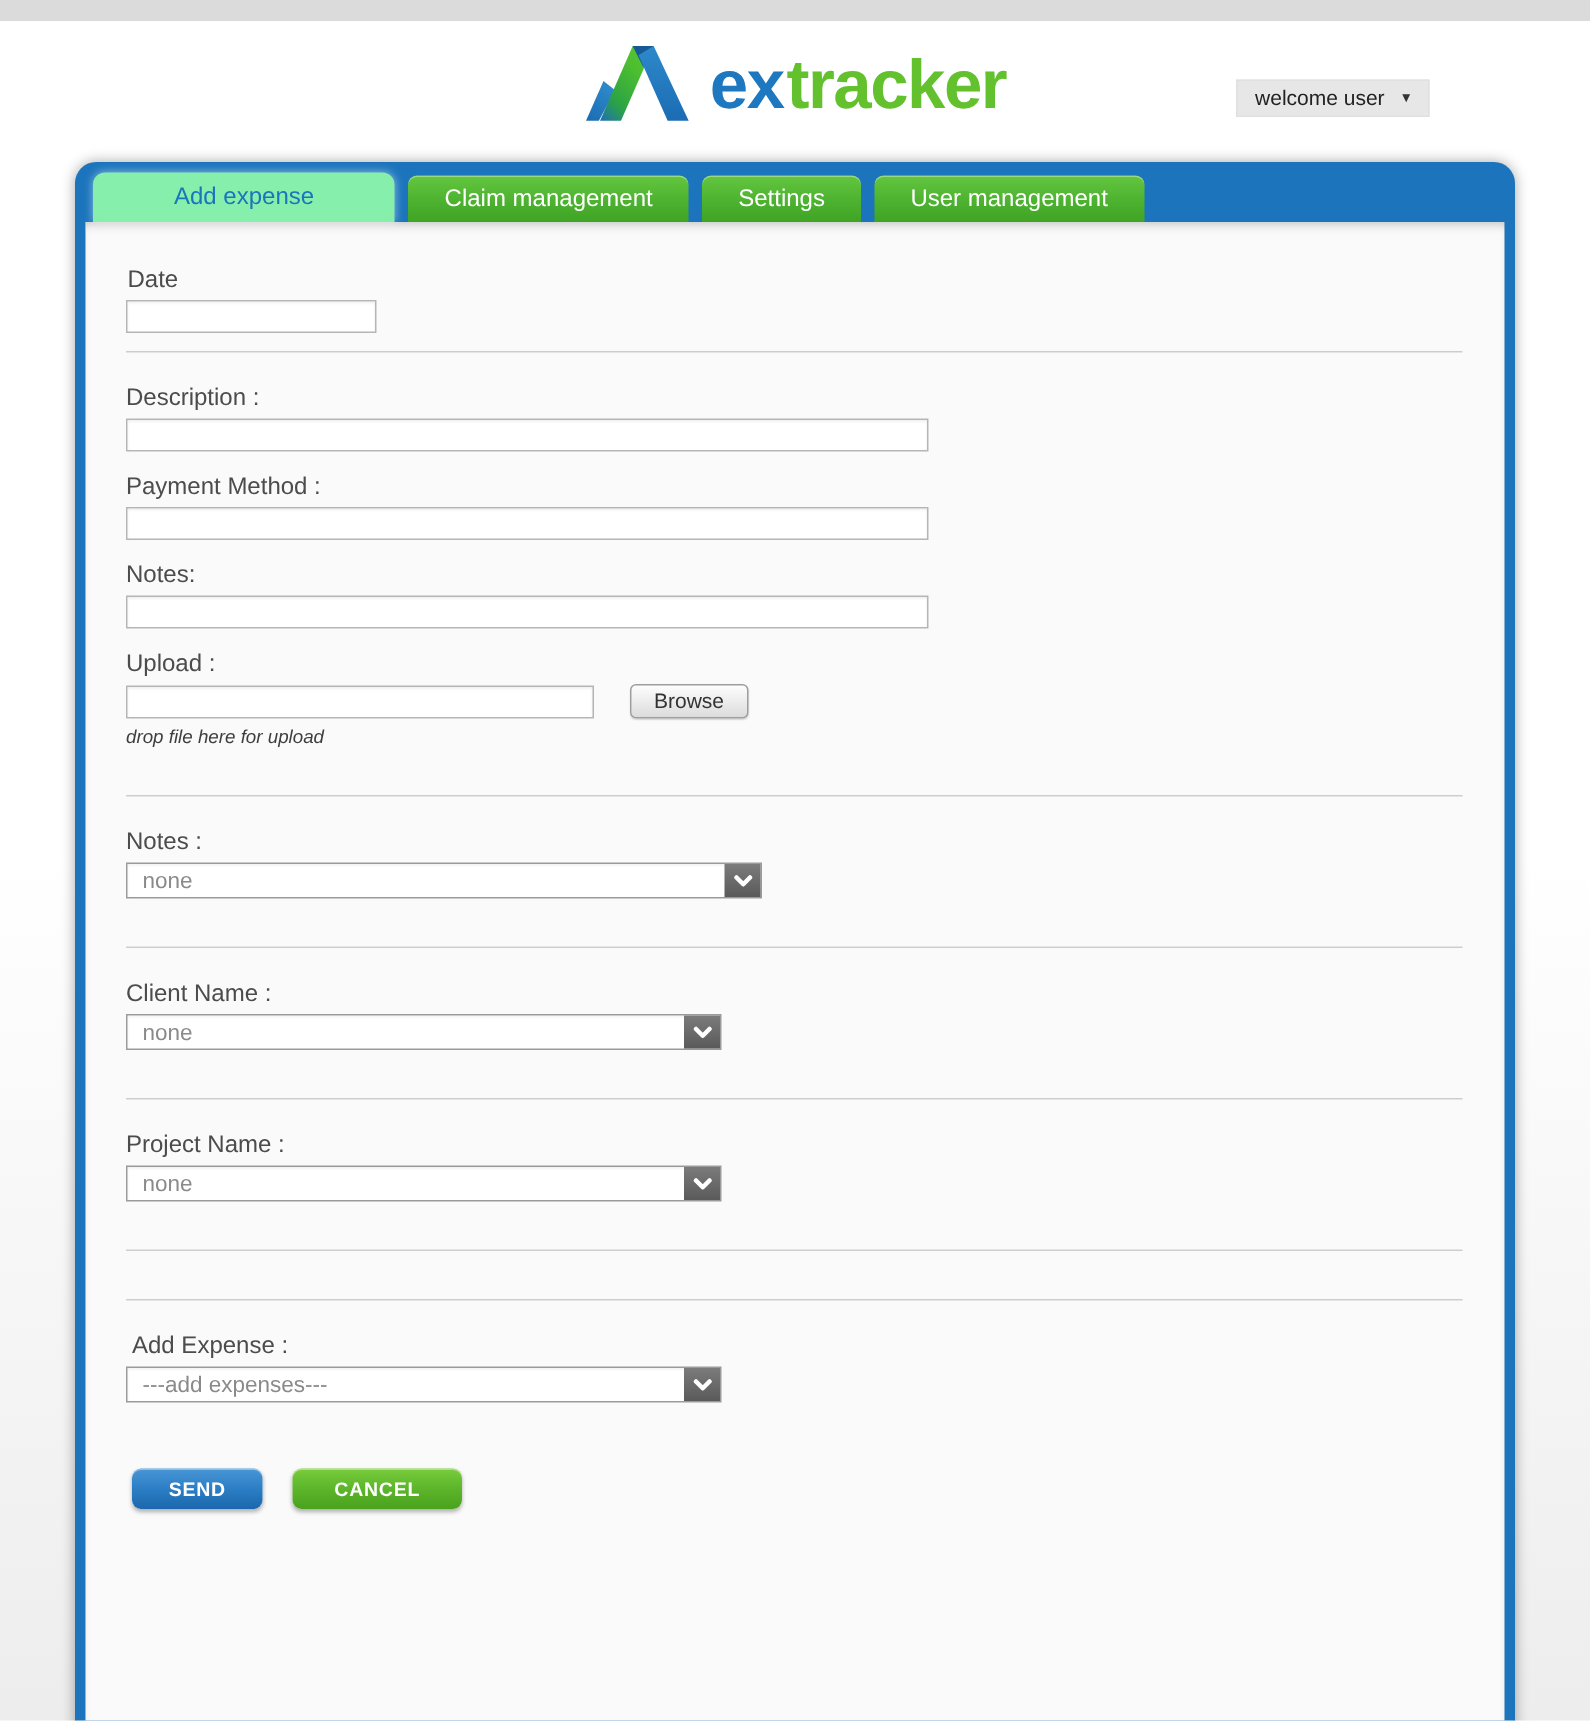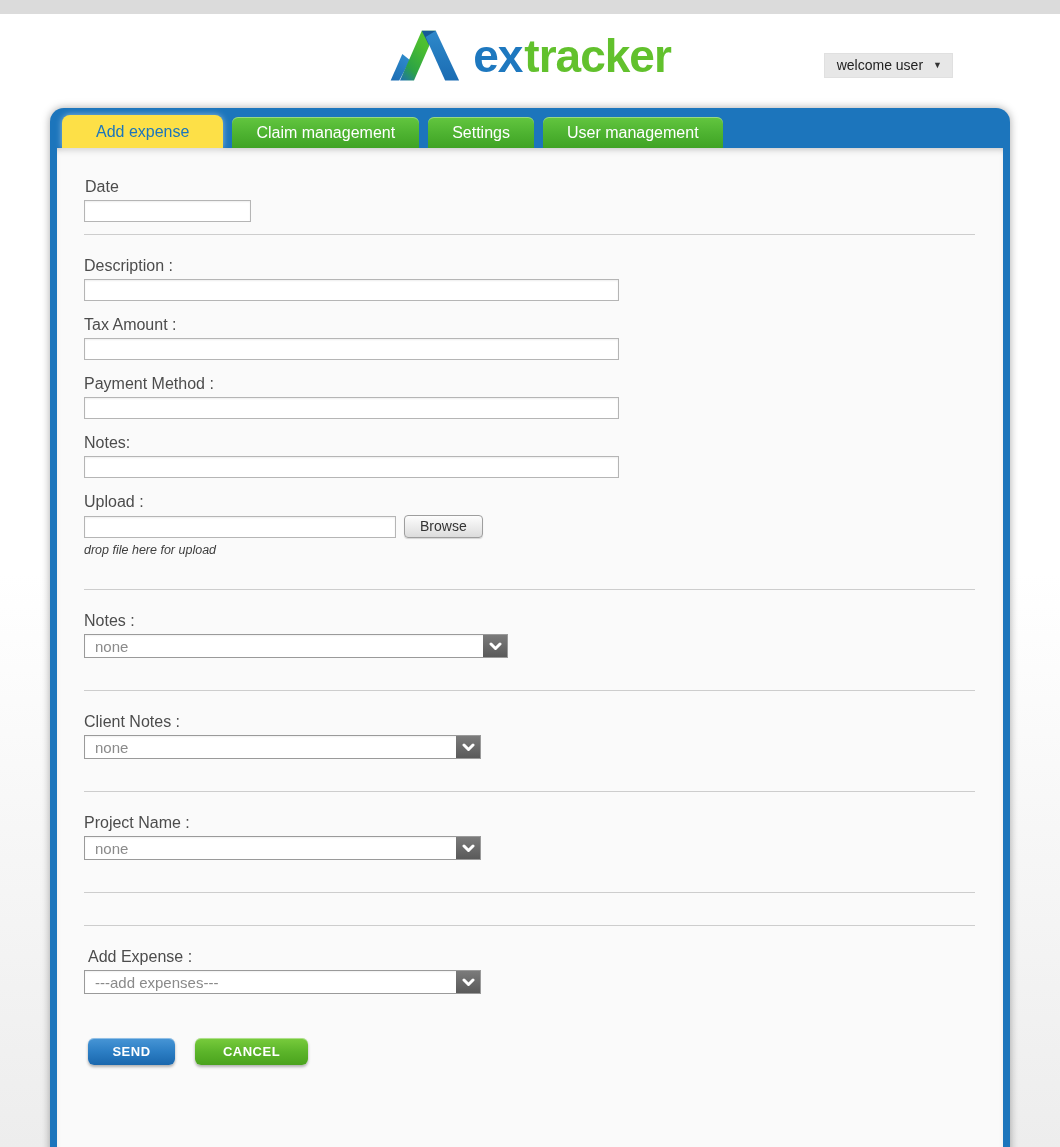--- a/index.html
+++ b/index.html
@@ -54,9 +54,9 @@
     box-shadow:inset 0 1px 0 rgba(255,255,255,0.35);
   }
   .tab.active {
-    background:#fde047; color:#1b75bc;
+    background:#86efac; color:#1b75bc;
     height:33px; line-height:33px;
-    border-radius:8px 8px 0 0; padding:0 34px;
+    border-radius:8px 8px 0 0; padding:0 54px;
     box-shadow:0 0 6px rgba(255,255,255,0.5);
   }
   .content {

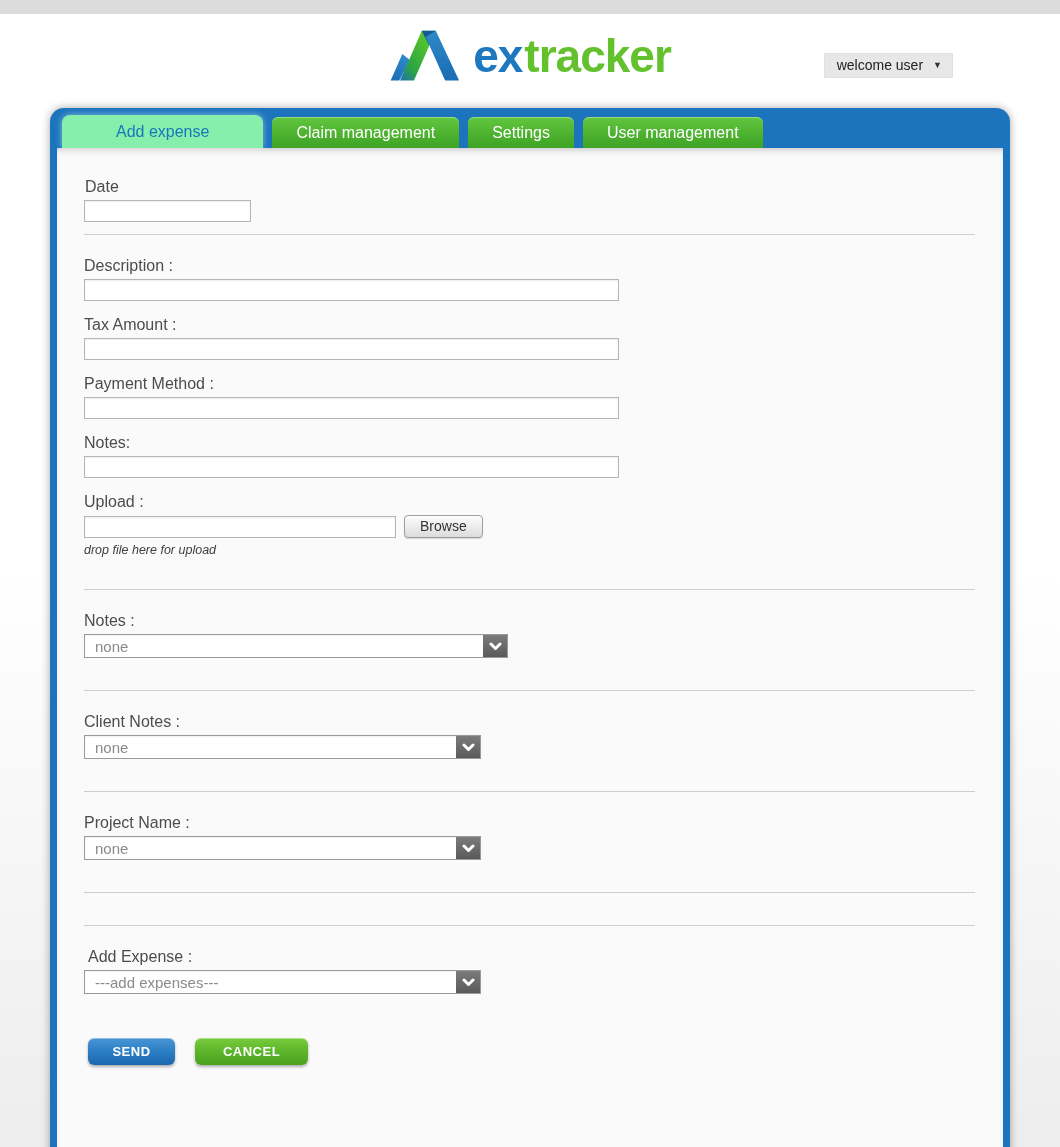--- a/index.html
+++ b/index.html
@@ -175,10 +175,6 @@
       <input class="tinput w-wide" type="text" value="" style="">
     </div>
 
-    <div class="field">
-      <label class="flabel">Tax Amount :</label>
-      <input class="tinput w-wide" type="text" value="" style="">
-    </div>
 
     <div class="field">
       <label class="flabel">Payment Method :</label>

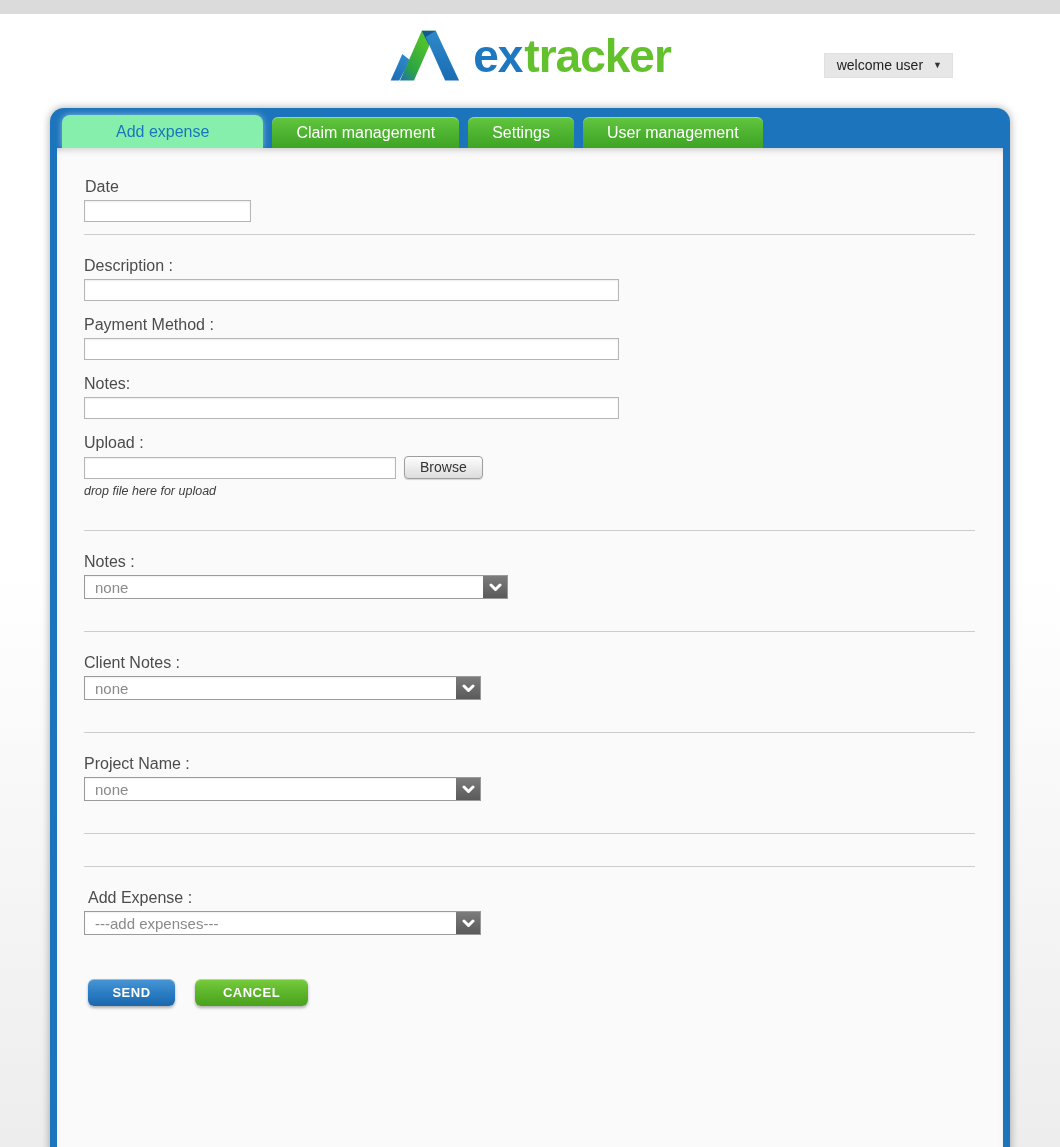--- a/index.html
+++ b/index.html
@@ -79,7 +79,7 @@
   .w-amount { width:207px; }
   .sep { border:none; border-top:1px solid #cdcdcd; margin:12px 0 22px 0; }
   .sep-lg { border:none; border-top:1px solid #cdcdcd; margin:32px 0 22px 0; }
-  .upload-row { display:flex; align-items:center; gap:8px; }
+  .upload-row { display:flex; align-items:center; gap:24px; }
   .browse-btn {
     font-family:"Liberation Sans",sans-serif;
     font-size:14px; color:#333;

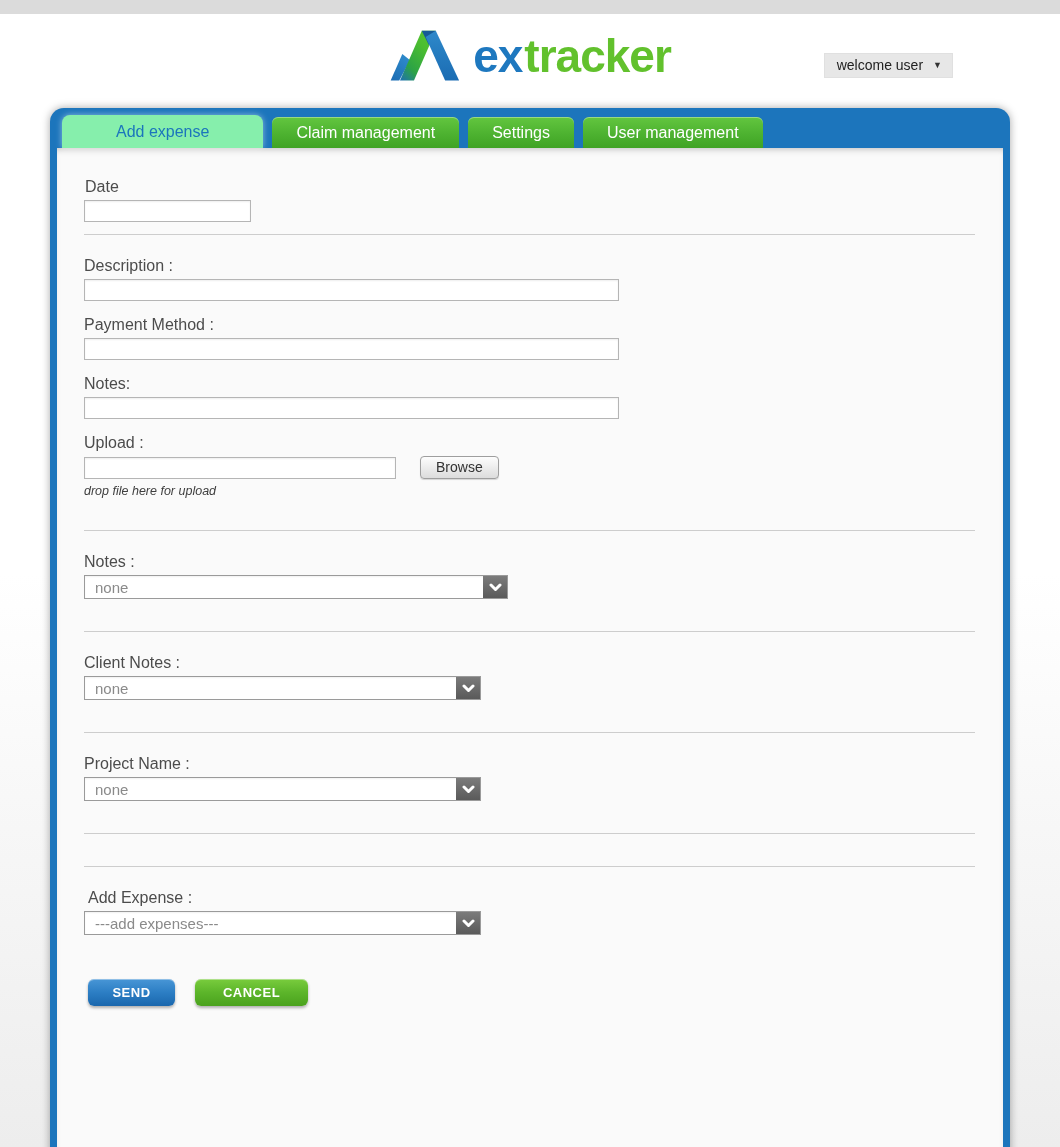--- a/index.html
+++ b/index.html
@@ -210,7 +210,7 @@
     <hr class="sep-lg">
 
     <div class="field" style="margin-bottom:0;">
-      <label class="flabel">Client Notes :</label>
+      <label class="flabel">Client Name :</label>
       <div class="select w-select">
         <span class="sel-text">none</span>
         <span class="chev">

